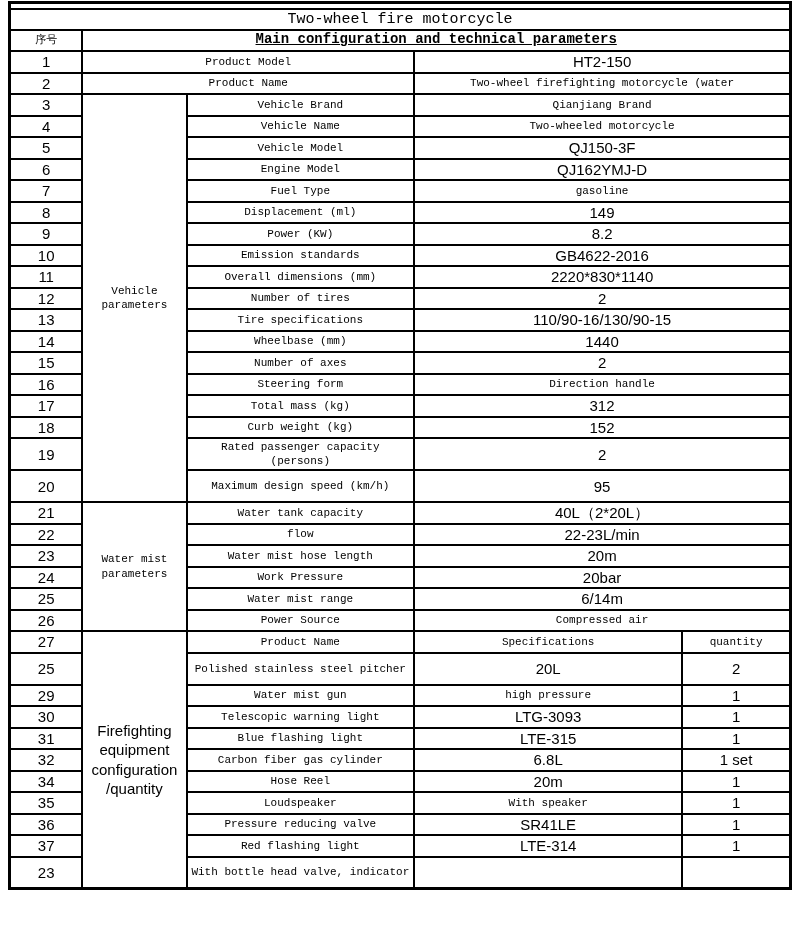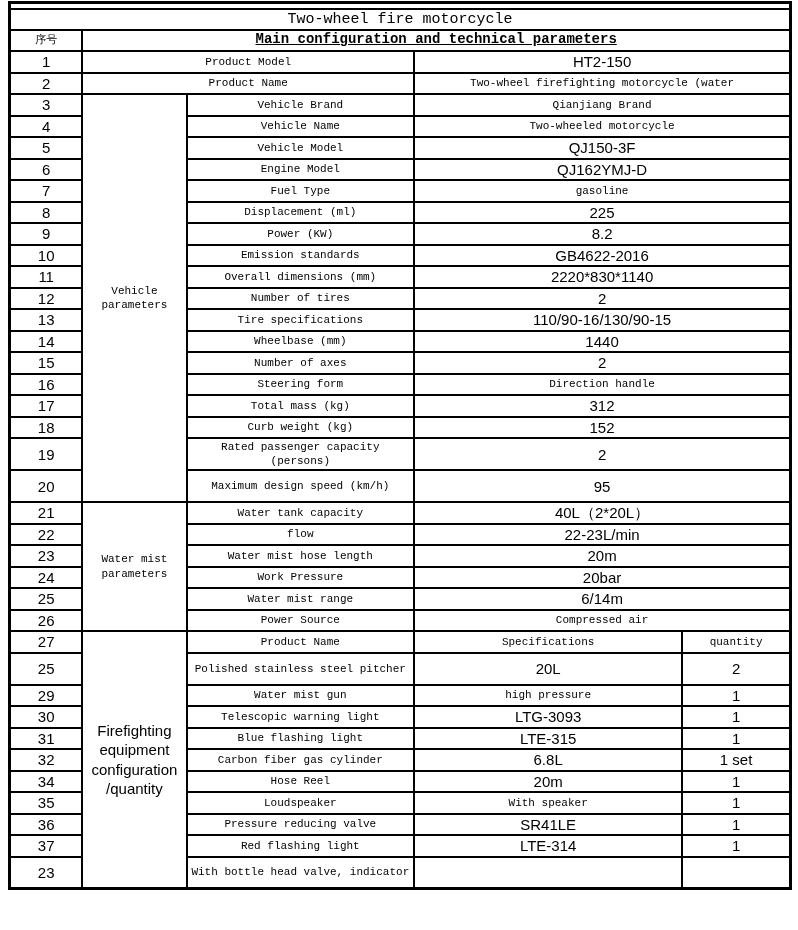--- a/index.html
+++ b/index.html
@@ -80,7 +80,7 @@
       <tr class="h-row">
         <td class="sans">8</td>
         <td class="mono">Displacement (ml)</td>
-        <td class="sans" colspan="2">225</td>
+        <td class="sans" colspan="2">149</td>
       </tr>
       <tr class="h-row">
         <td class="sans">9</td>

